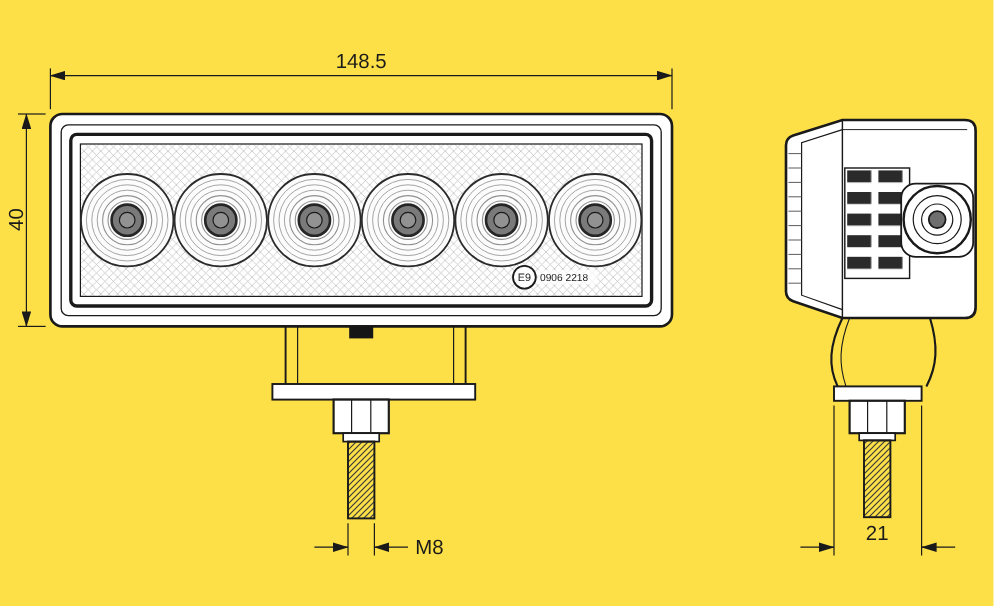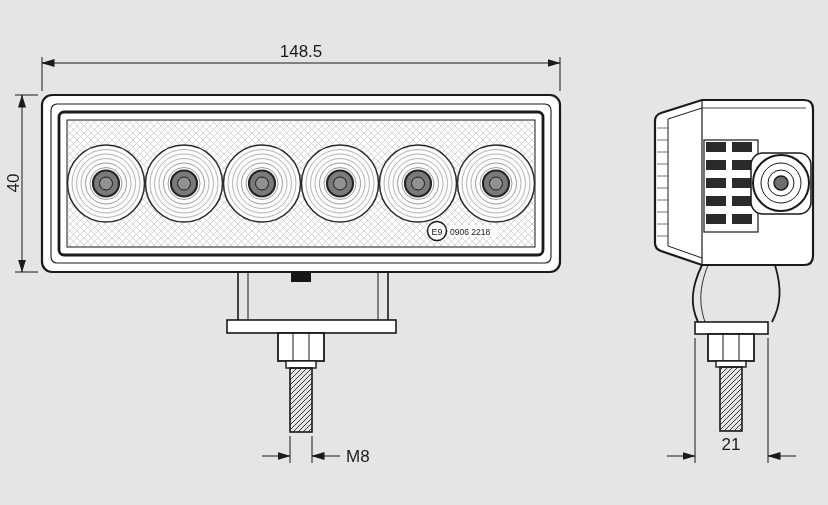--- a/index.html
+++ b/index.html
@@ -3,7 +3,7 @@
 <meta charset="utf-8">
 <style>
   html,body{margin:0;padding:0;background:#ffffff;}
-  .stage{width:828px;height:505px;background:#e5e5e5;position:relative;overflow:hidden;}
+  .stage{width:828px;height:505px;background:#fde047;position:relative;overflow:hidden;}
   svg{display:block;}
   .dim-text{font-family:"Liberation Sans",sans-serif;font-size:17px;fill:#1a1a1a;}
   .small-text{font-family:"Liberation Sans",sans-serif;fill:#1a1a1a;}

